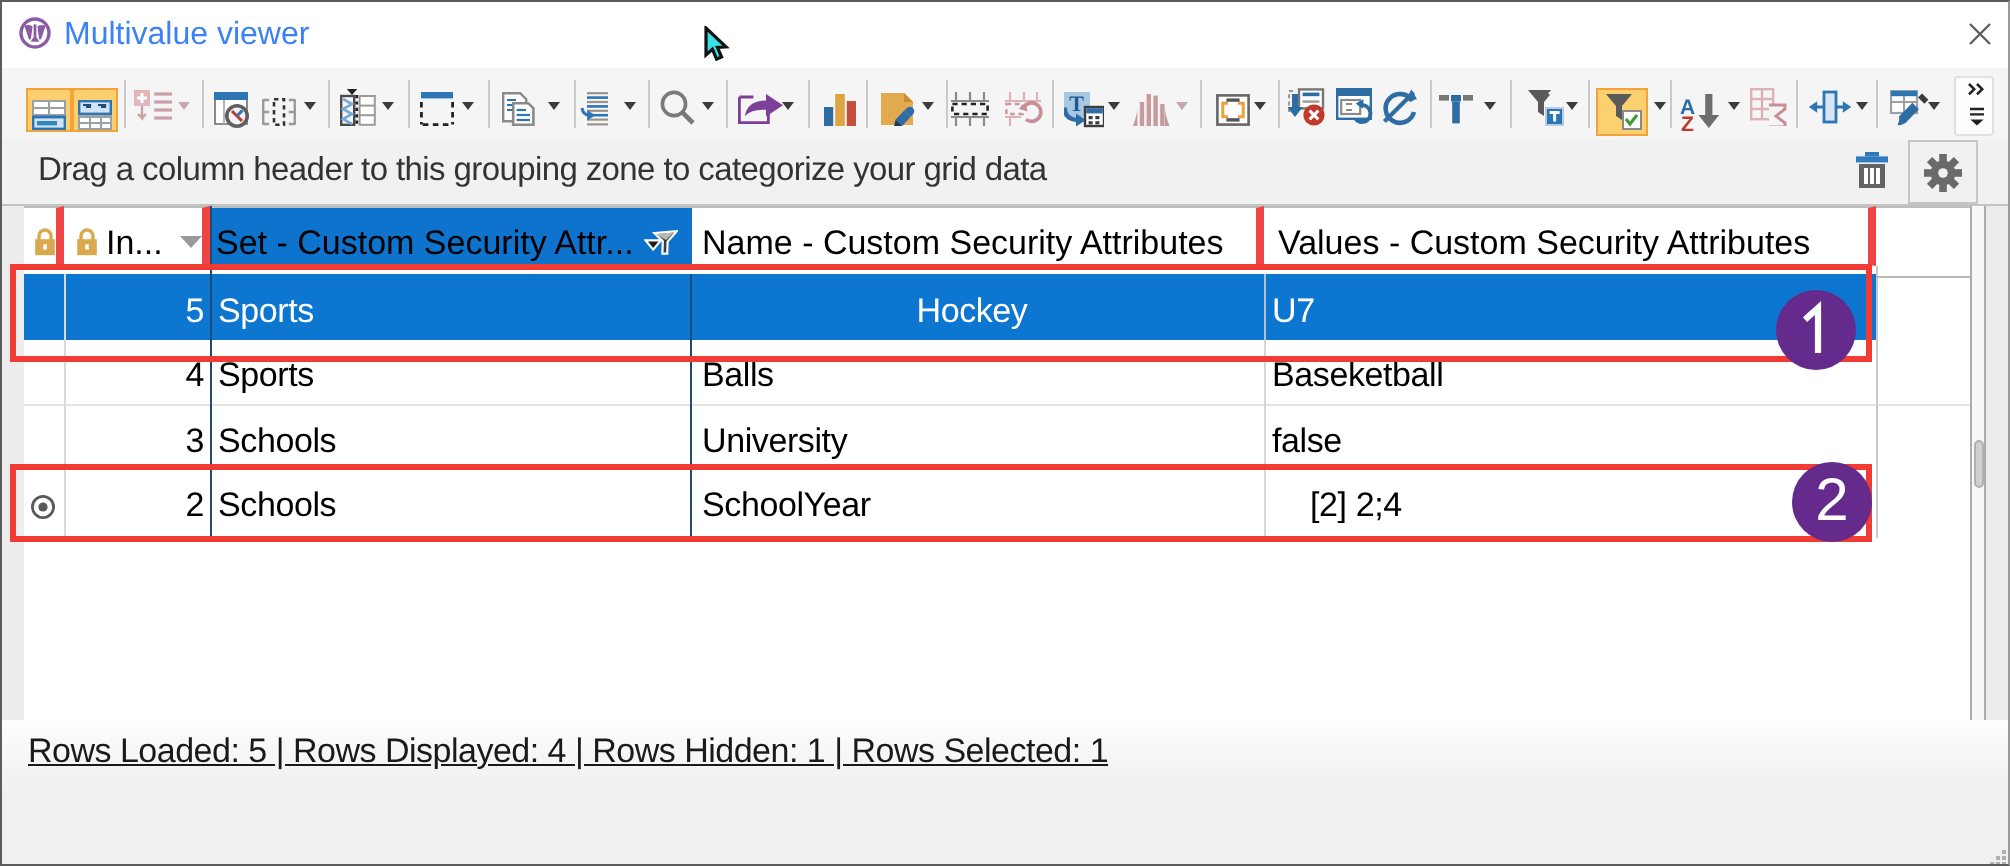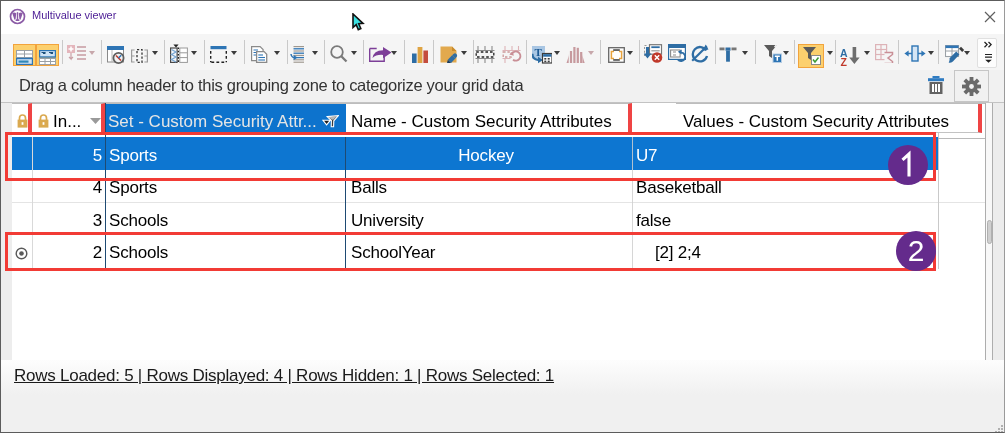--- a/index.html
+++ b/index.html
@@ -34,7 +34,7 @@
     <rect x="7.8" y="4.2" width="1.4" height="6.2" fill="#8b5ba6"></rect>
     <path d="M8.5 9.5 L10.7 12.9 L6.3 12.9 Z" fill="#8b5ba6"></path>
   </svg>
-  <div class="abs" style="left:31px;top:8px;font-size:11px;color:#4c1d95;">Multivalue viewer</div>
+  <div class="abs" style="left:31px;top:8px;font-size:16px;color:#3b82f6;">Multivalue viewer</div>
 
   <svg class="abs" style="left:982px;top:9px" width="14" height="14" viewBox="0 0 14 14">
     <path d="M2 2 L12 12 M12 2 L2 12" stroke="#5f5f5f" stroke-width="1.2" fill="none"></path>

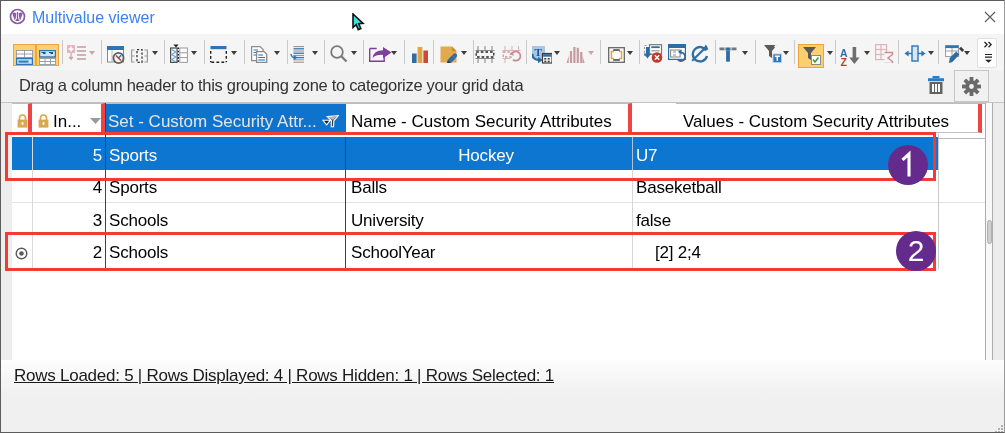--- a/index.html
+++ b/index.html
@@ -375,7 +375,7 @@
 
   <div class="hcell" style="left:11px;width:20px;"></div>
   <div class="hcell" style="left:31px;width:73px;"></div>
-  <div class="hcell" style="left:104px;width:241px;background:#0d73cd;border-right:none;color:#e5e5e5;">
+  <div class="hcell" style="left:104px;width:241px;background:#0d73cd;border-right:none;color:#000000;">
       <div class="t" style="left:3px;">Set - Custom Security Attr...</div>
     </div>
   <div class="hcell" style="left:345px;width:286px;">

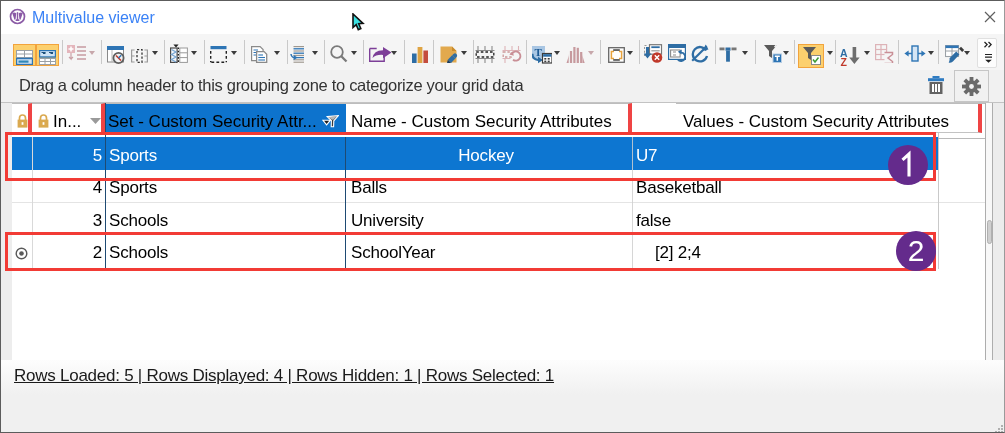--- a/index.html
+++ b/index.html
@@ -381,7 +381,7 @@
   <div class="hcell" style="left:345px;width:286px;">
       <div class="t" style="left:5px;">Name - Custom Security Attributes</div>
     </div>
-  <div class="hcell" style="left:631px;width:306px;margin-left:44px;">
+  <div class="hcell" style="left:631px;width:306px;">
       <div class="t" style="left:7px;">Values - Custom Security Attributes</div>
     </div>
 

